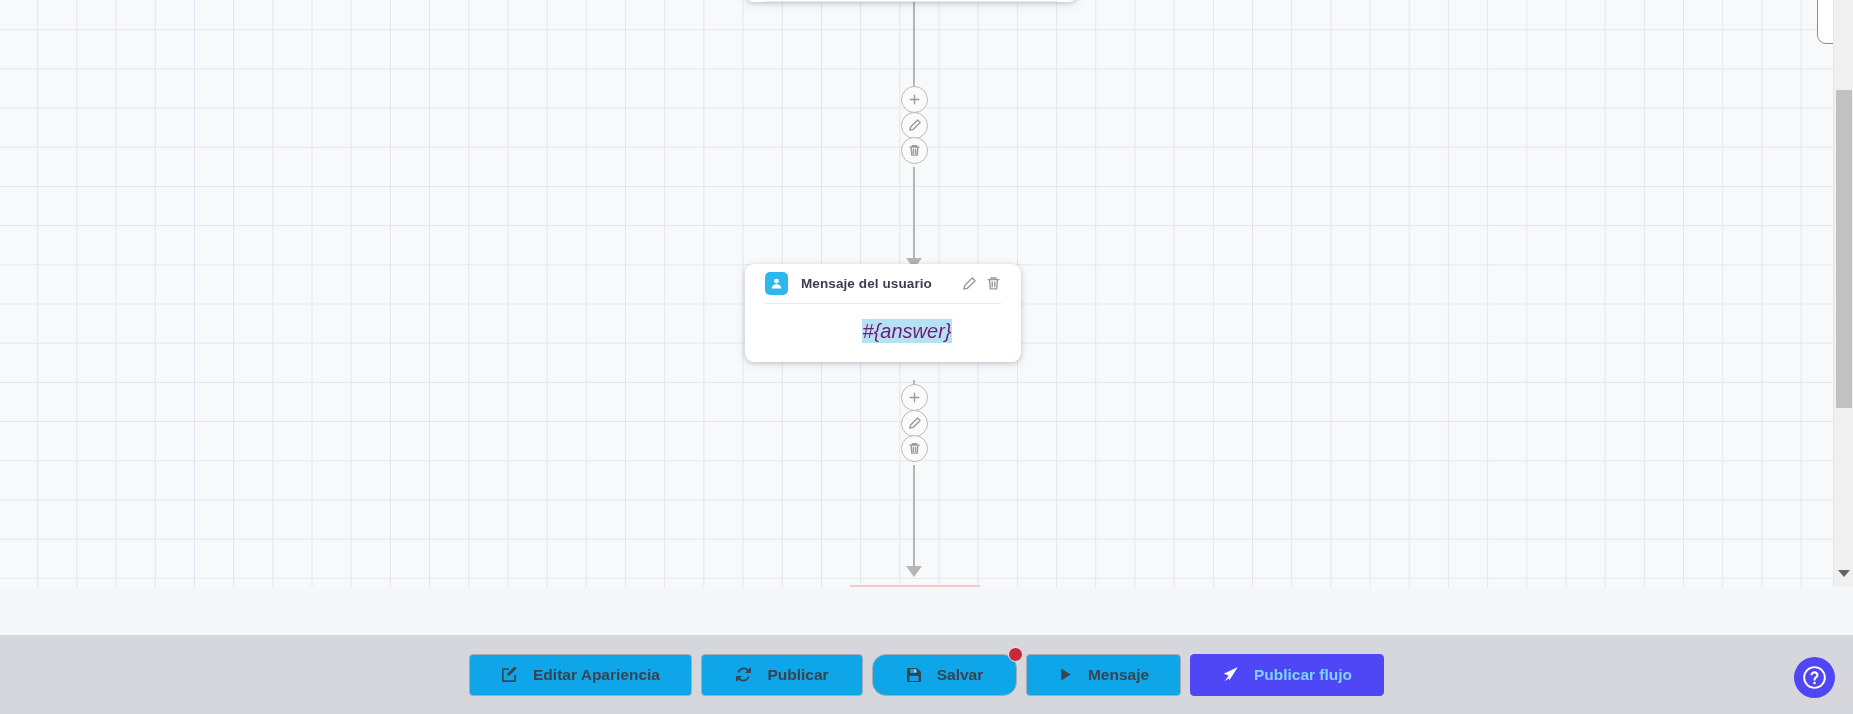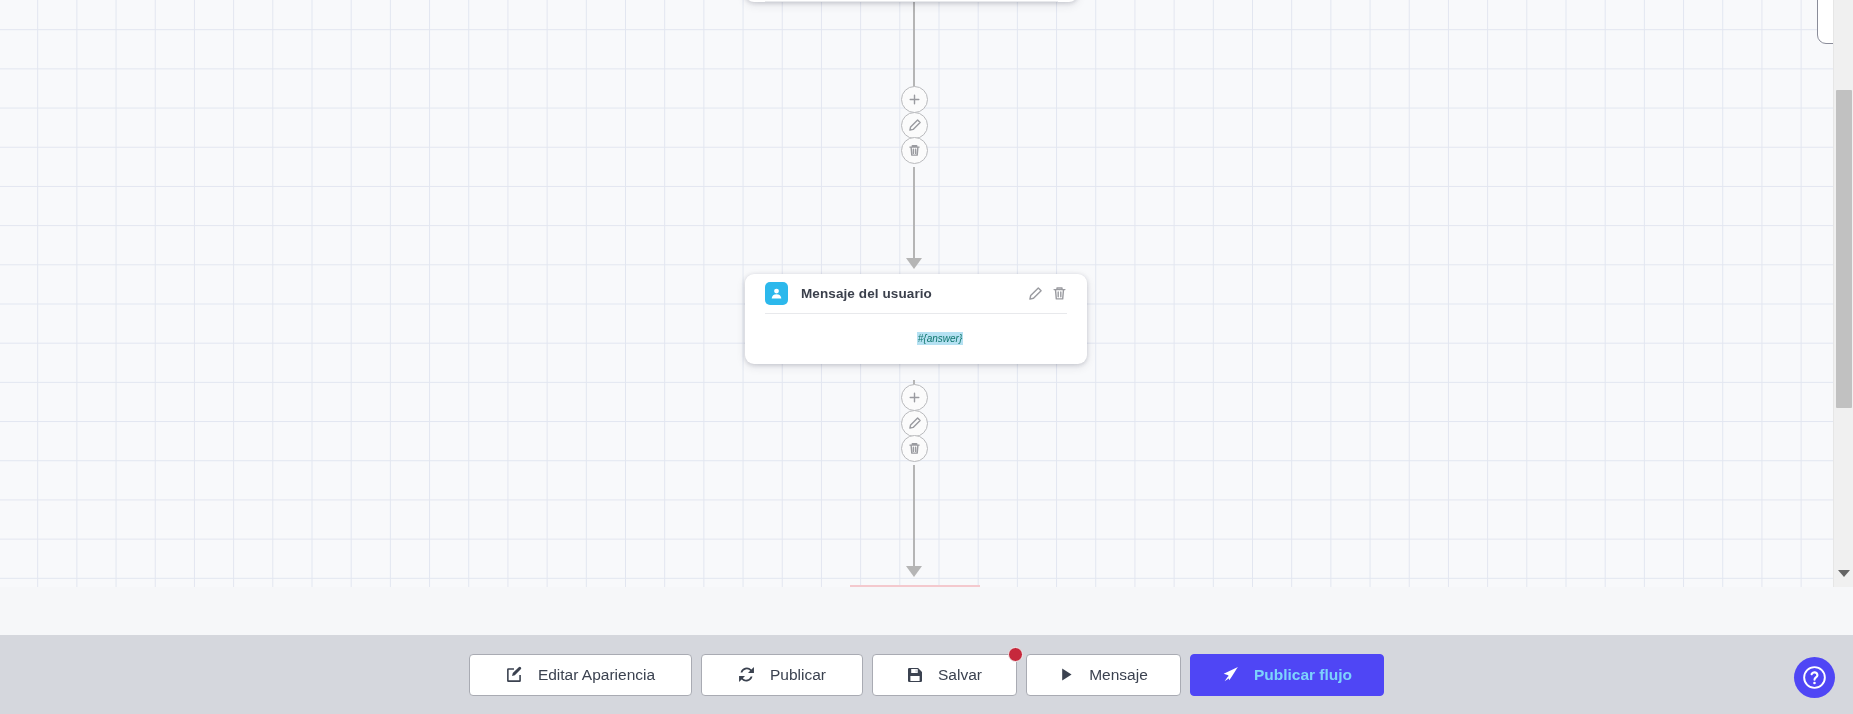--- a/index.html
+++ b/index.html
@@ -79,7 +79,7 @@
 
   
   #node-system { left: 745px; top: -38px; width: 333px; }
-  #node-user   { left: 745px; top: 274px; width: 342px; }
+  #node-user   { left: 745px; top: 264px; width: 276px; }
 
   
   .conn-line {

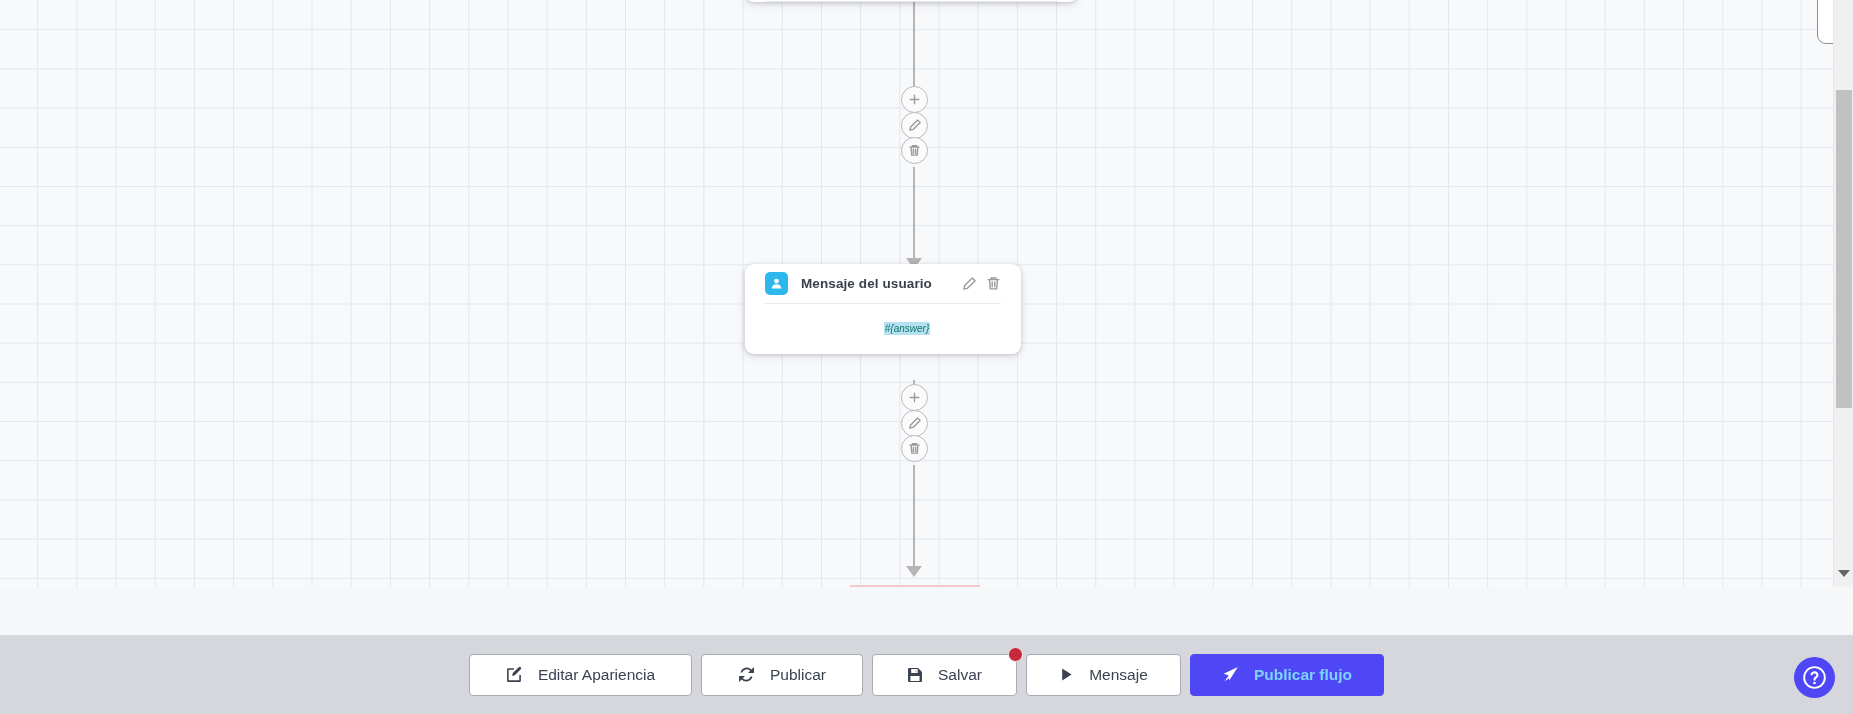--- a/index.html
+++ b/index.html
@@ -71,8 +71,8 @@
   .var-token {
     background: #b5e1f2;
     font-style: italic;
-    font-size: 10px;
-    color: #0f766e;
+    font-size: 20px;
+    color: #701a75;
     padding: 1px 1px;
     margin-left: 48px;
   }

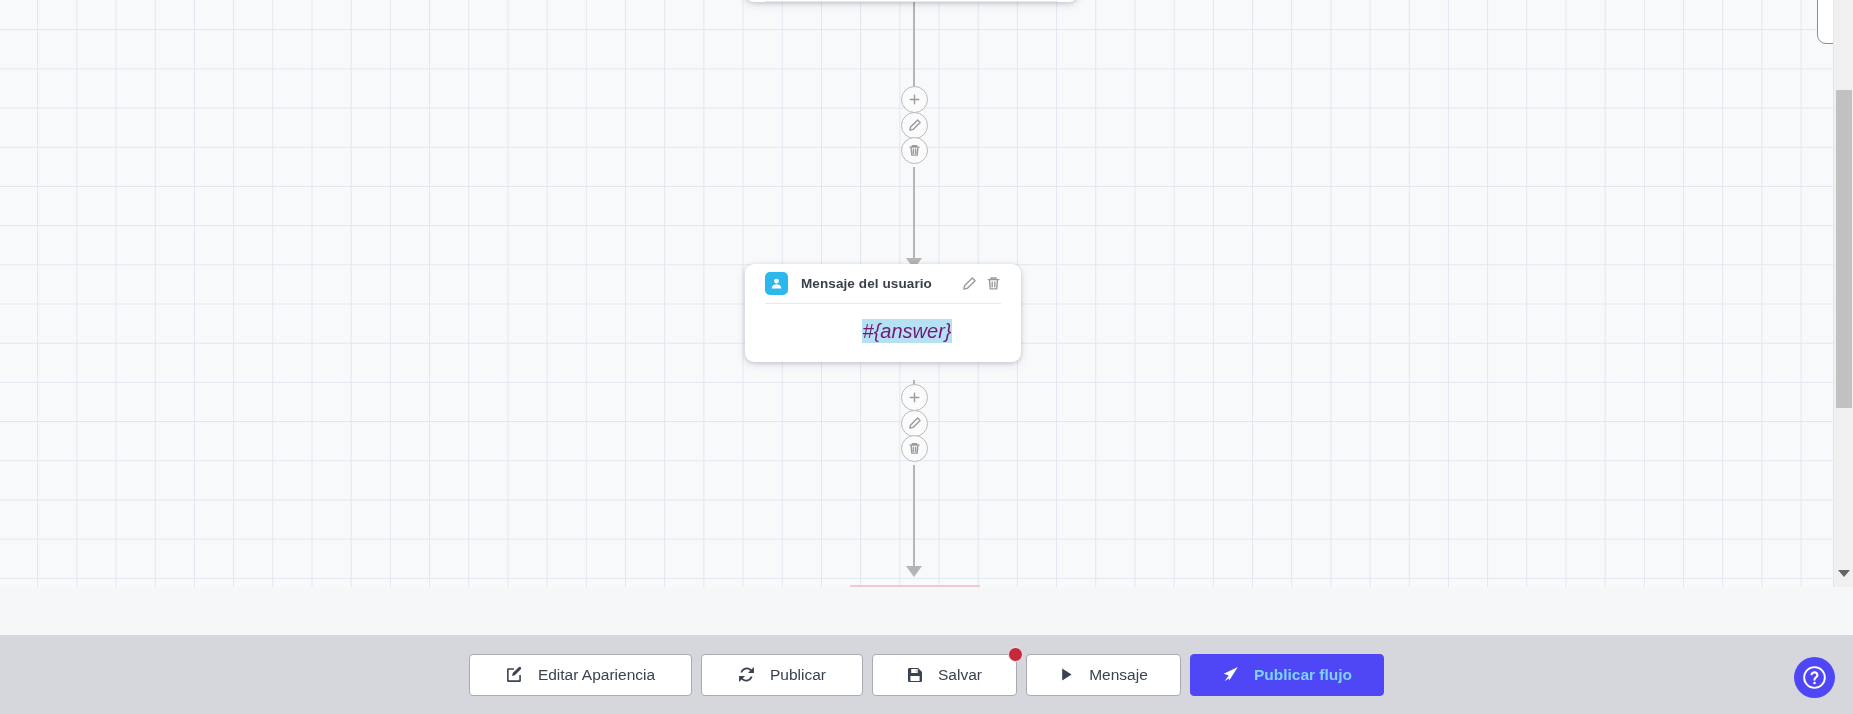--- a/index.html
+++ b/index.html
@@ -174,7 +174,7 @@
     height: 42px;
     min-width: 148px;
     padding: 0 22px;
-    background: #ffffff;
+    background: #0ea5e9;
     border: 1px solid #a9abb3;
     border-radius: 4px;
     display: flex;
@@ -185,6 +185,7 @@
     color: #3b4250;
     cursor: pointer;
     white-space: nowrap;
+    font-weight: bold;
   }
   .tb-btn.primary {
     background: #4f46f5;

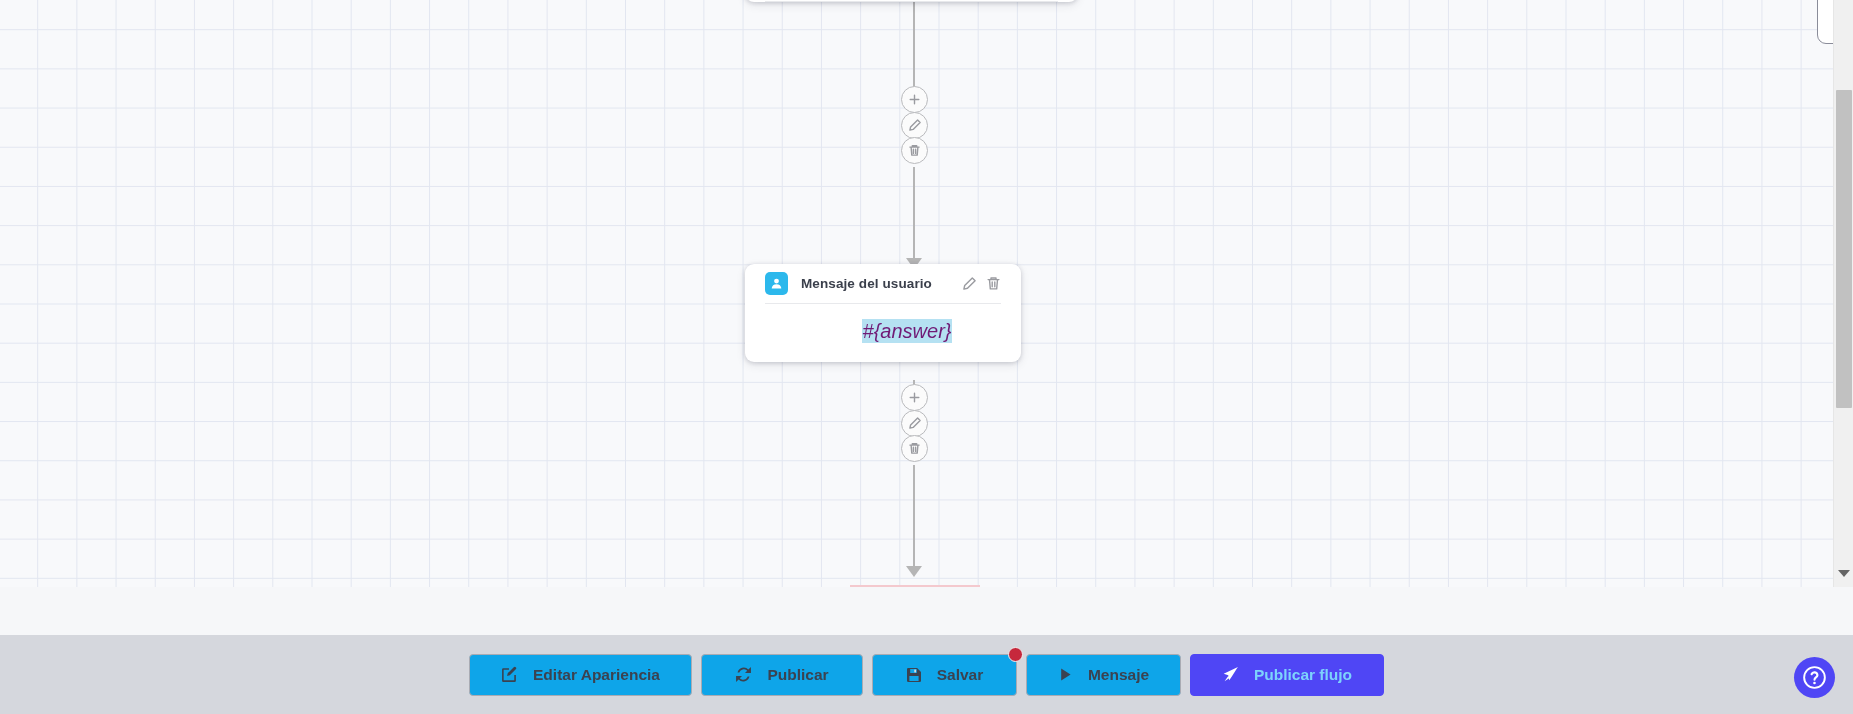--- a/index.html
+++ b/index.html
@@ -206,7 +206,7 @@
   }
   #btn-editar-apariencia { min-width: 223px; }
   #btn-recargar  { min-width: 162px; }
-  #btn-salvar    { min-width: 145px; }
+  #btn-salvar    { min-width: 145px; border-radius: 14px; }
   #btn-prueba    { min-width: 155px; }
   #btn-publicar  { min-width: 194px; }
   #btn-exportar  { min-width: 265px; }

